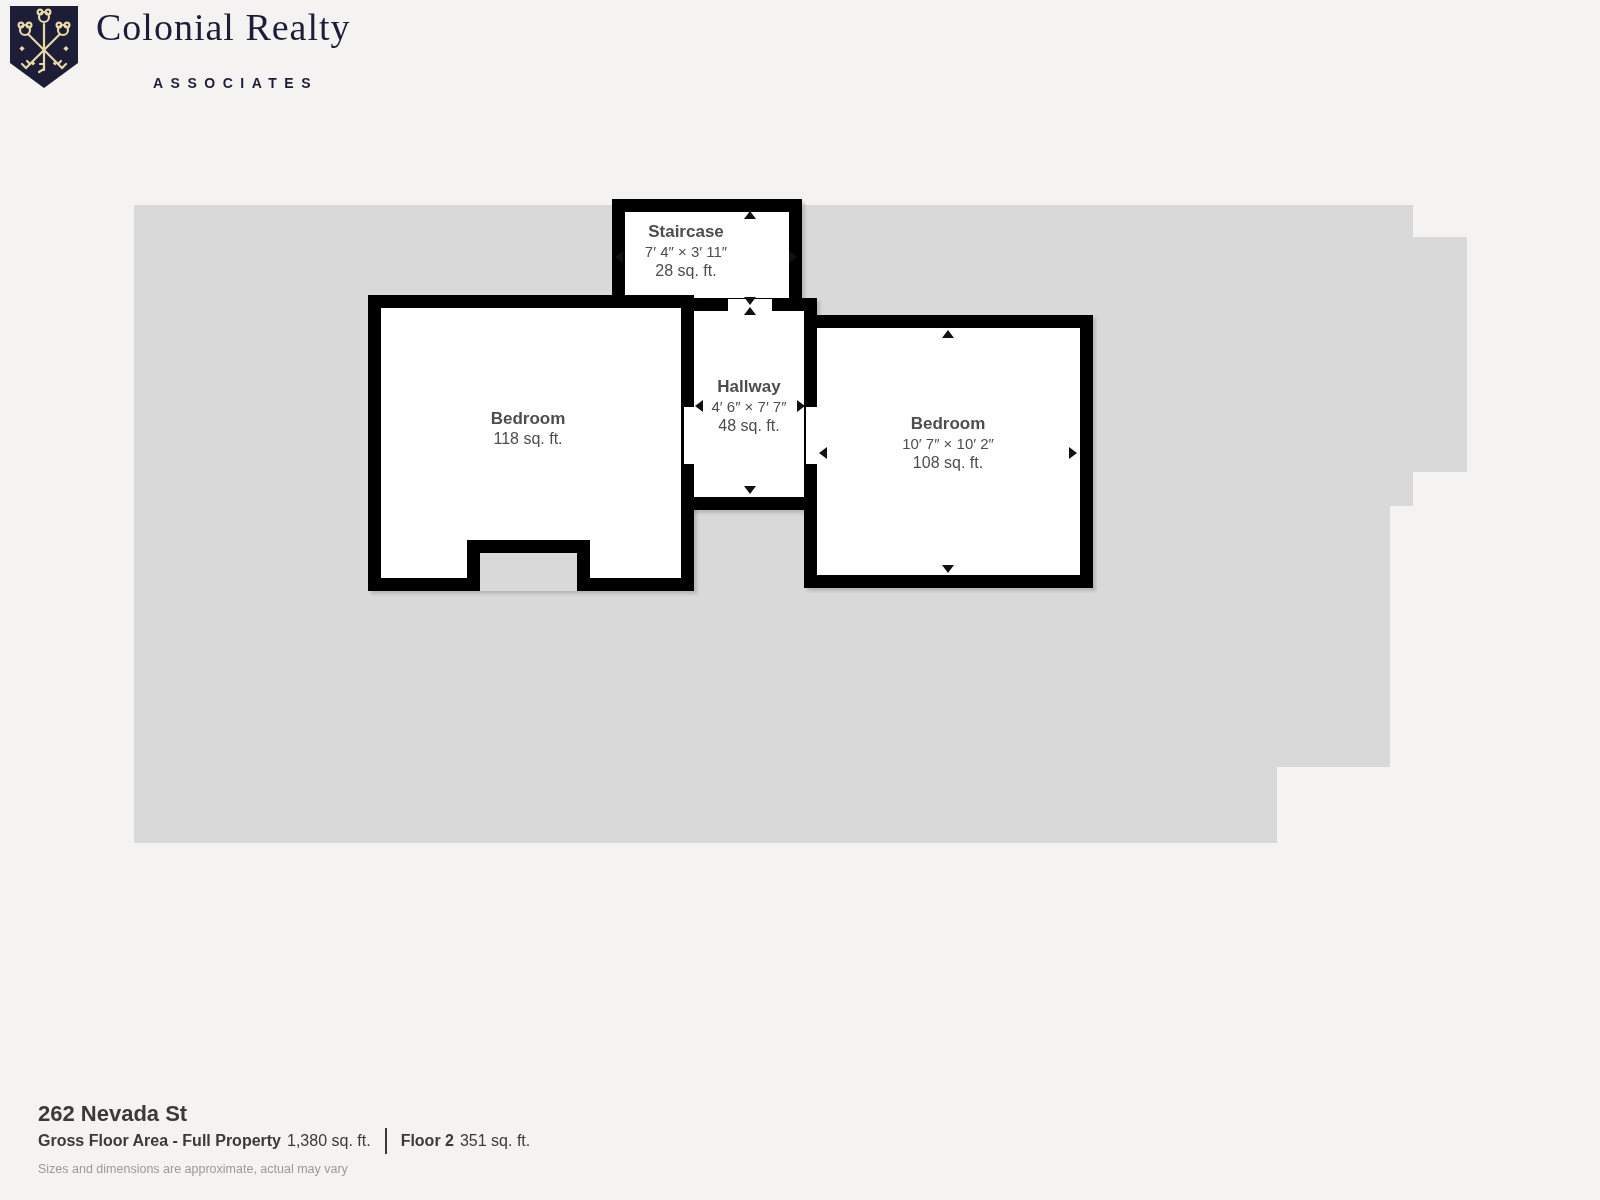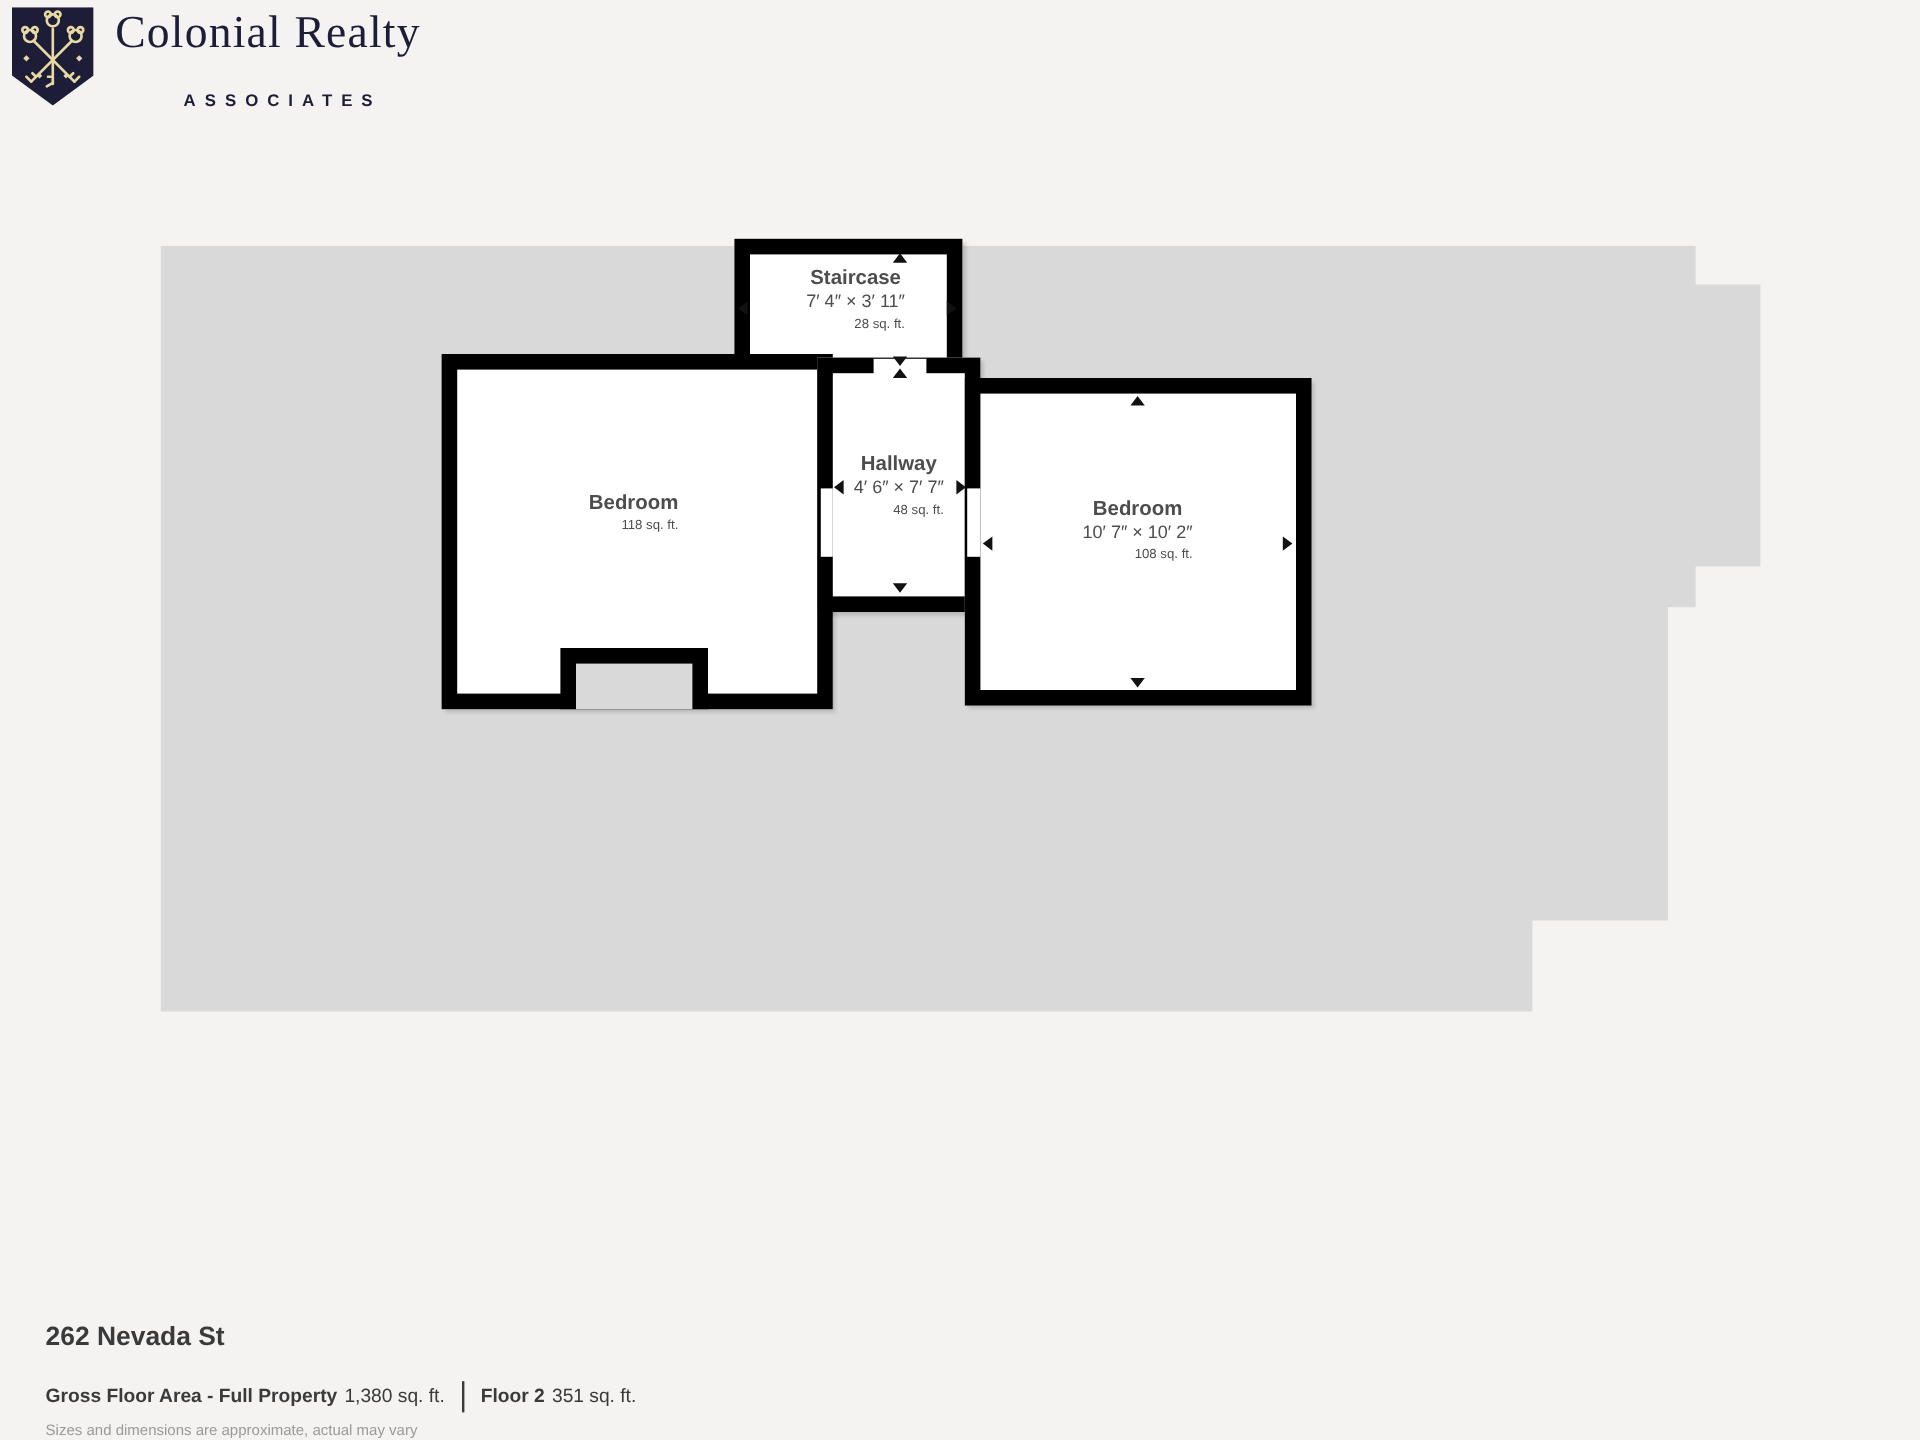--- a/index.html
+++ b/index.html
@@ -54,7 +54,7 @@
   .room-label .rname { font-size:17px; font-weight:bold; line-height:20px; }
   .room-label .rdims { font-size:15px; line-height:19px; }
   .room-label .rarea { font-size:11px; line-height:19px;text-align:right; }
-  #label-staircase     { left:713px; top:222px; }
+  #label-staircase     { left:686px; top:222px; }
   #label-hallway       { left:749px; top:377px; }
   #label-bedroom-left  { left:528px; top:409px; }
   #label-bedroom-right { left:948px; top:414px; }

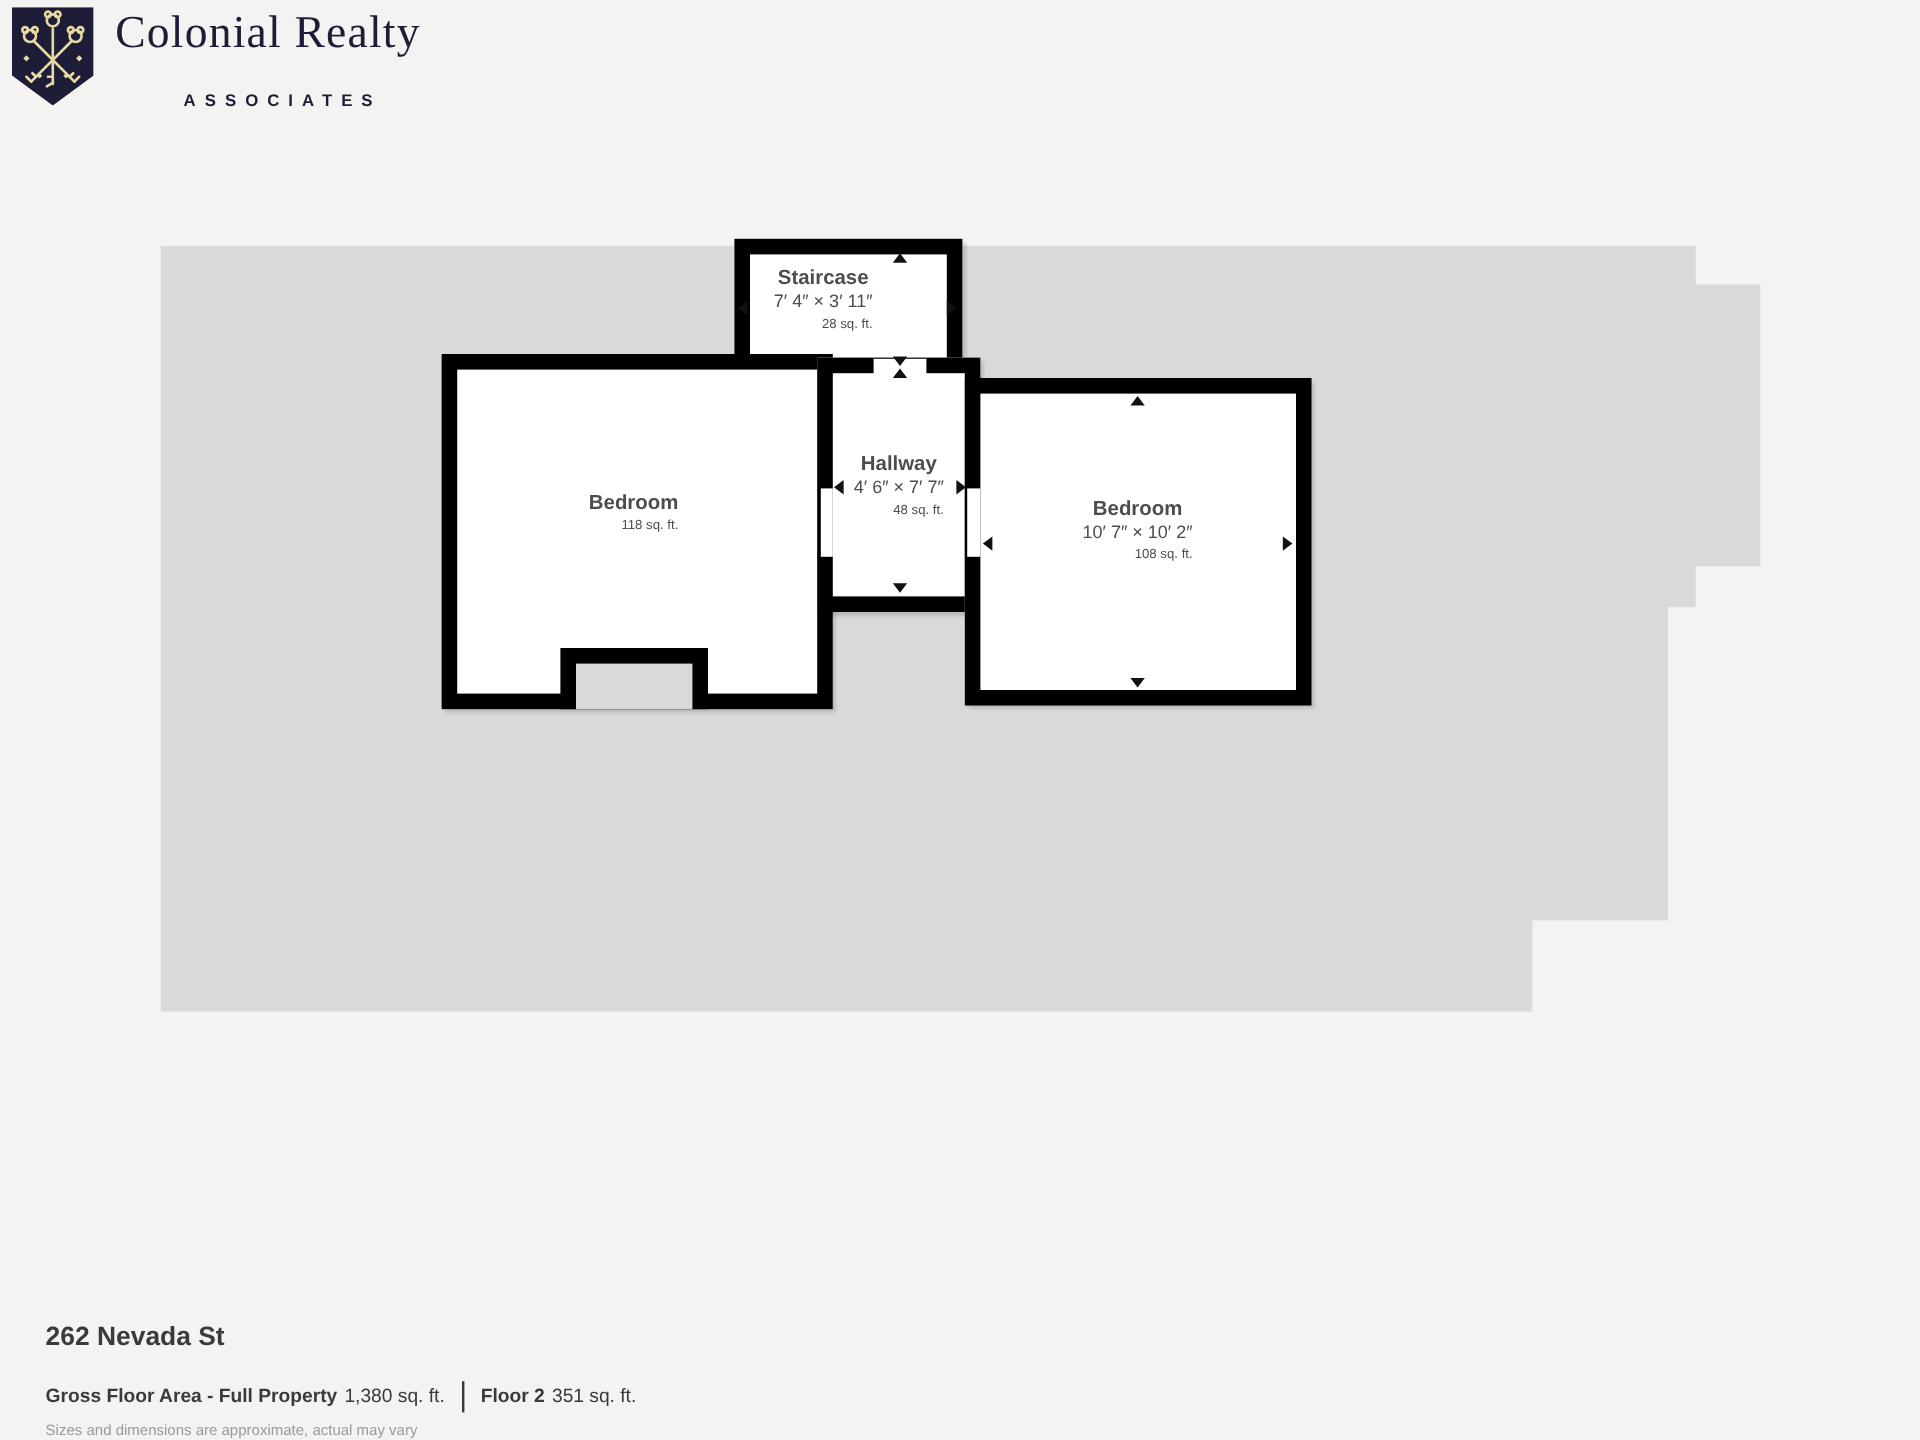--- a/index.html
+++ b/index.html
@@ -53,7 +53,7 @@
   .room-label { position:absolute; z-index:5; text-align:center; transform:translateX(-50%); color:#4d4d4d; white-space:nowrap; }
   .room-label .rname { font-size:17px; font-weight:bold; line-height:20px; }
   .room-label .rdims { font-size:15px; line-height:19px; }
-  .room-label .rarea { font-size:11px; line-height:19px;text-align:right; }
+  .room-label .rarea { font-size:16px; line-height:19px; }
   #label-staircase     { left:686px; top:222px; }
   #label-hallway       { left:749px; top:377px; }
   #label-bedroom-left  { left:528px; top:409px; }

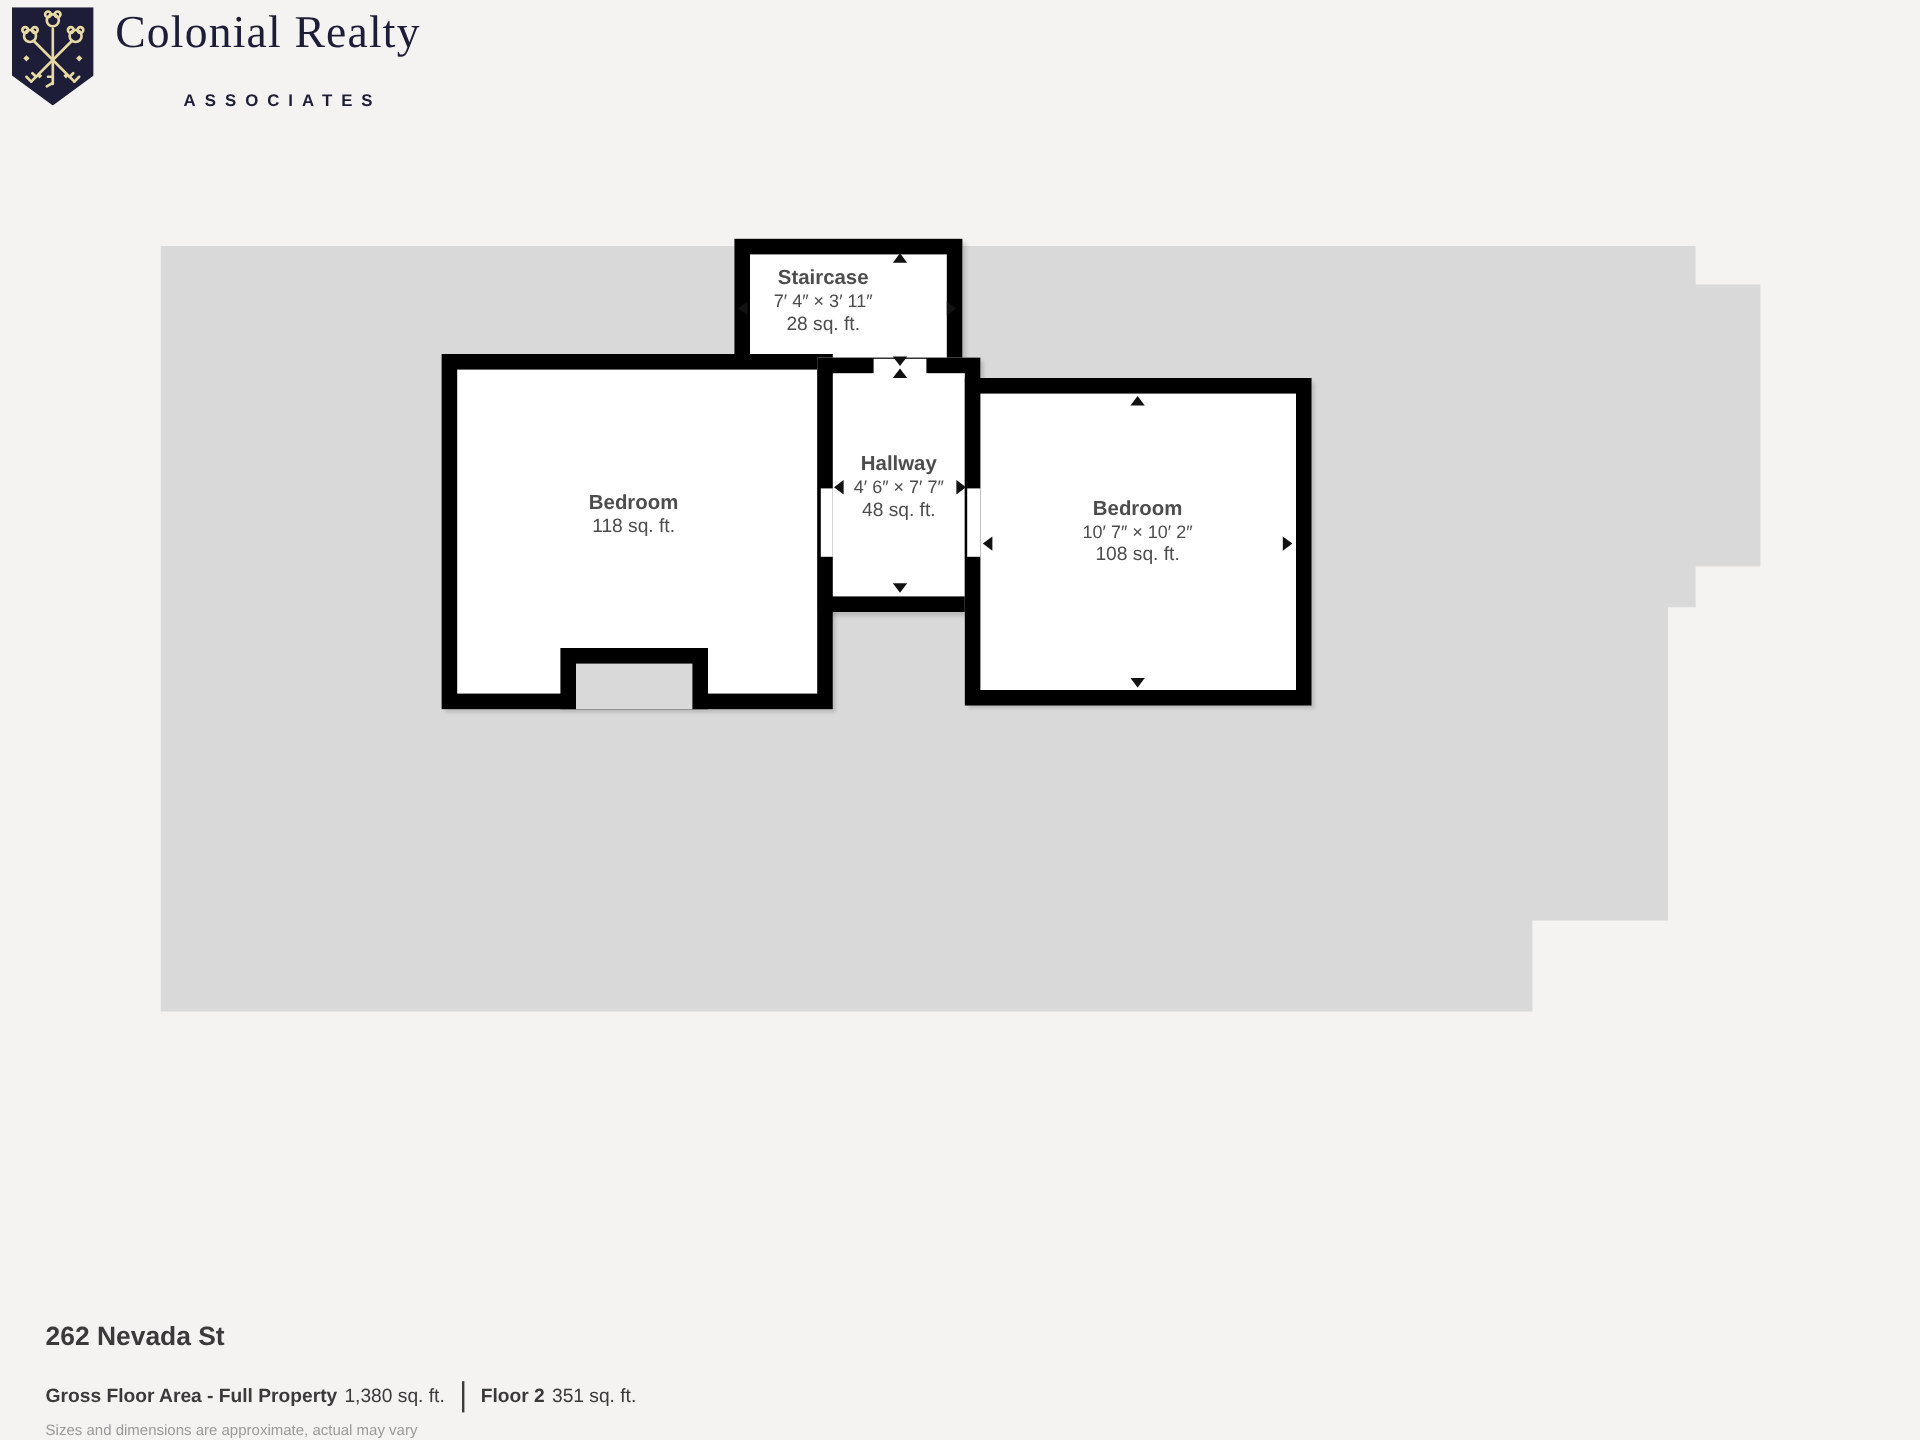--- a/index.html
+++ b/index.html
@@ -69,7 +69,7 @@
   
   #footer { position:absolute; left:38px; top:1101px; z-index:5; color:#3a3a3a; }
   #footer-address { font-size:22px; font-weight:bold; }
-  #footer-line2 { display:flex; align-items:center; margin-top:24px; font-size:16px;text-align:right; }
+  #footer-line2 { display:flex; align-items:center; margin-top:1px; font-size:16px;text-align:right; }
   #footer-line2 .lbl { font-weight:bold; }
   #footer-line2 .val { margin-left:6px; }
   #footer-sep { width:2px; height:26px; background:#3a3a3a; margin:0 14px; }

